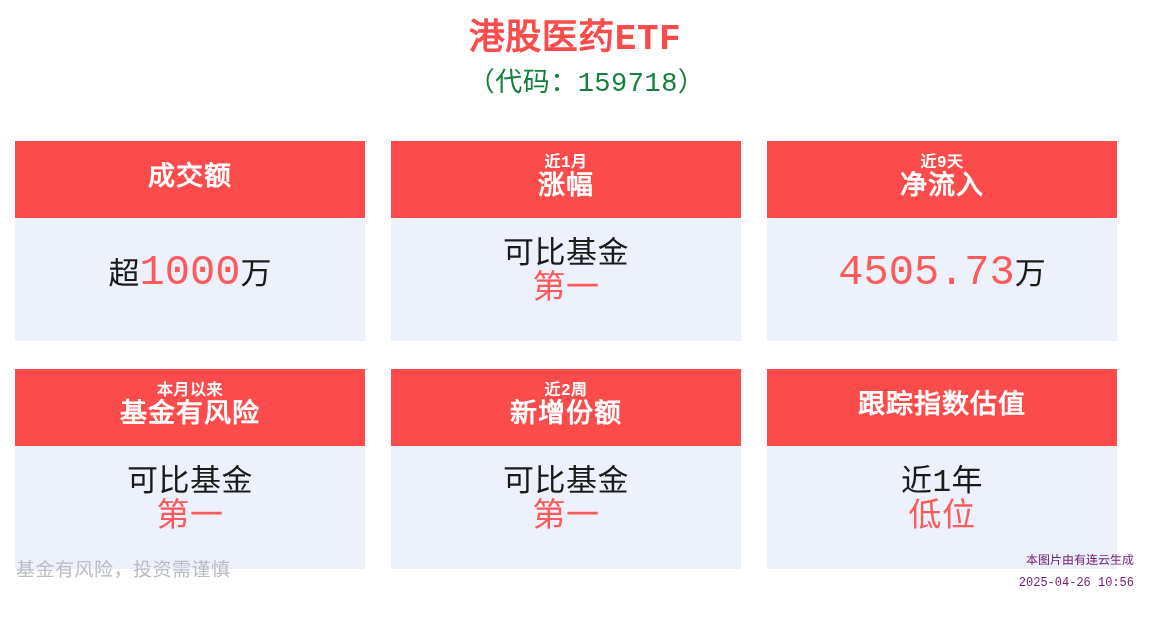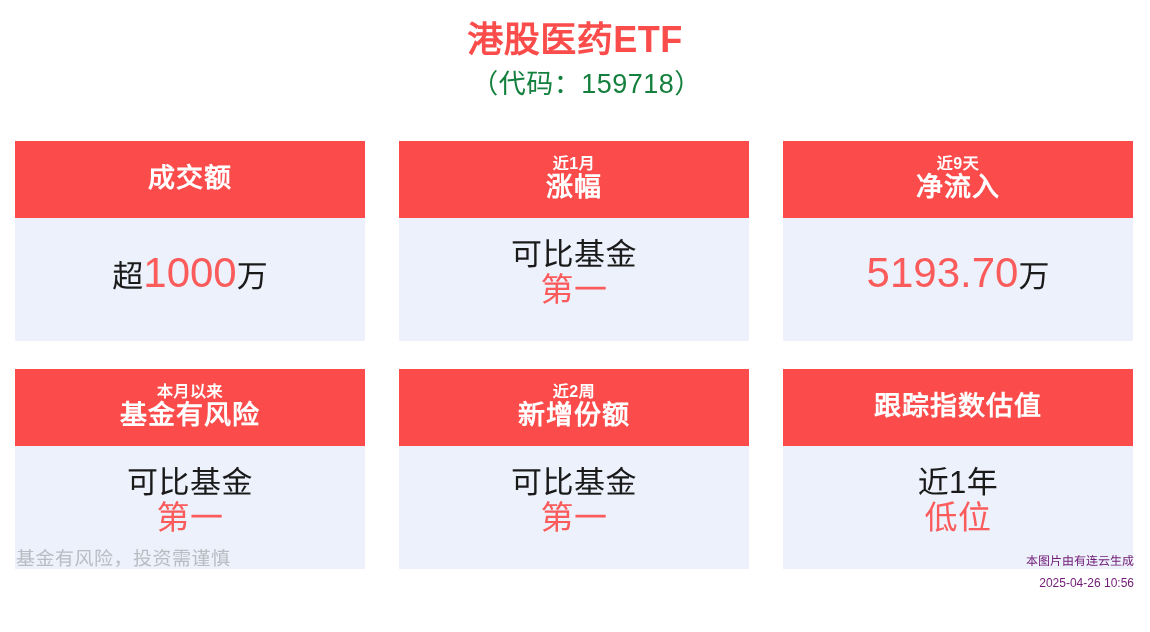--- a/index.html
+++ b/index.html
@@ -22,6 +22,7 @@
     width: 1150px;
     height: 604px;
     box-sizing: border-box;
+    font-family: Liberation Mono, monospace;
   }
 
   

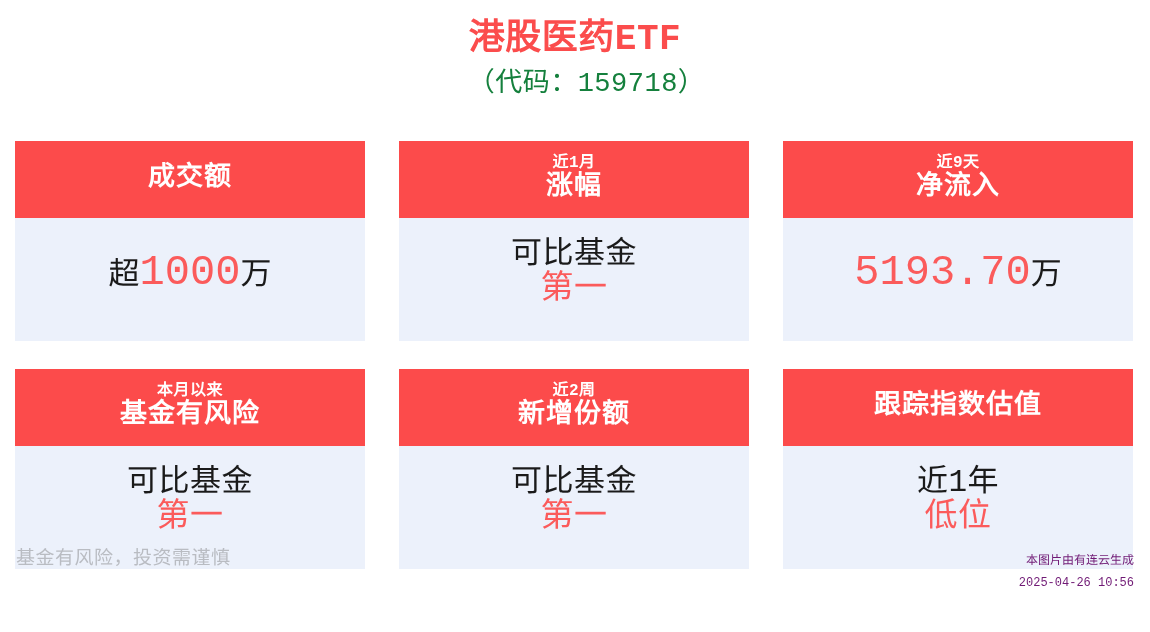--- a/index.html
+++ b/index.html
@@ -61,7 +61,7 @@
     width: 1120px;
     display: flex;
     flex-wrap: wrap;
-    gap: 28px 34px;
+    gap: 28px 26px;
   }
   .card {
     width: 350px;

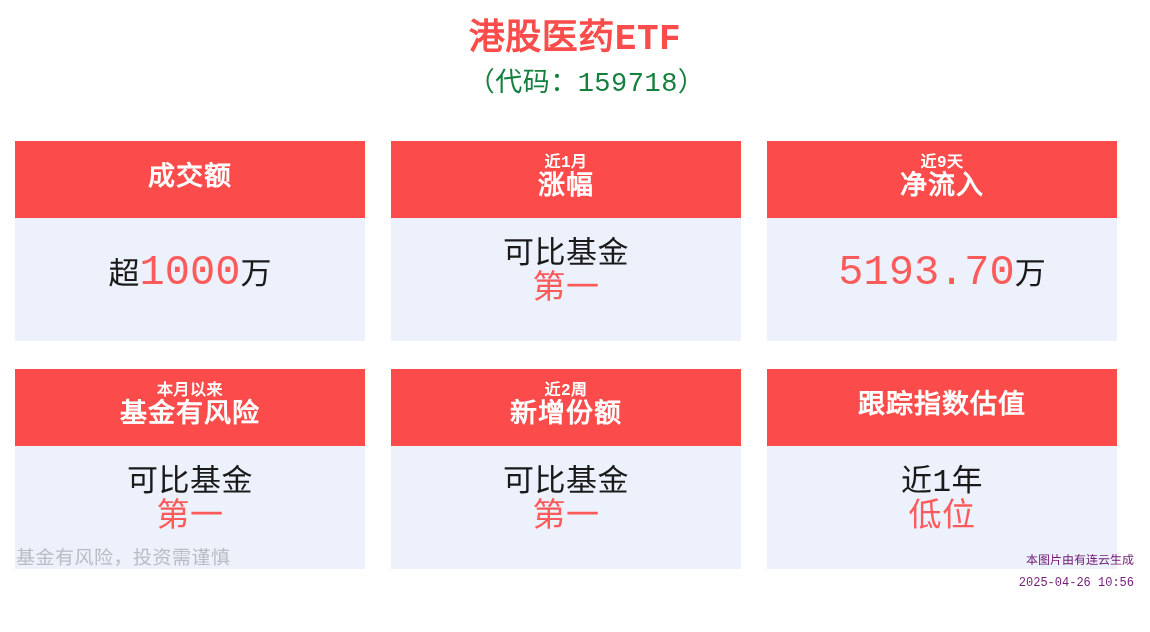--- a/index.html
+++ b/index.html
@@ -216,7 +216,7 @@
       <div class="card-body">
         <div class="value-row">
 
-          <span class="num">5193.70</span>
+          <span class="num">4505.73</span>
           <span class="post">万</span>
         </div>
       </div>

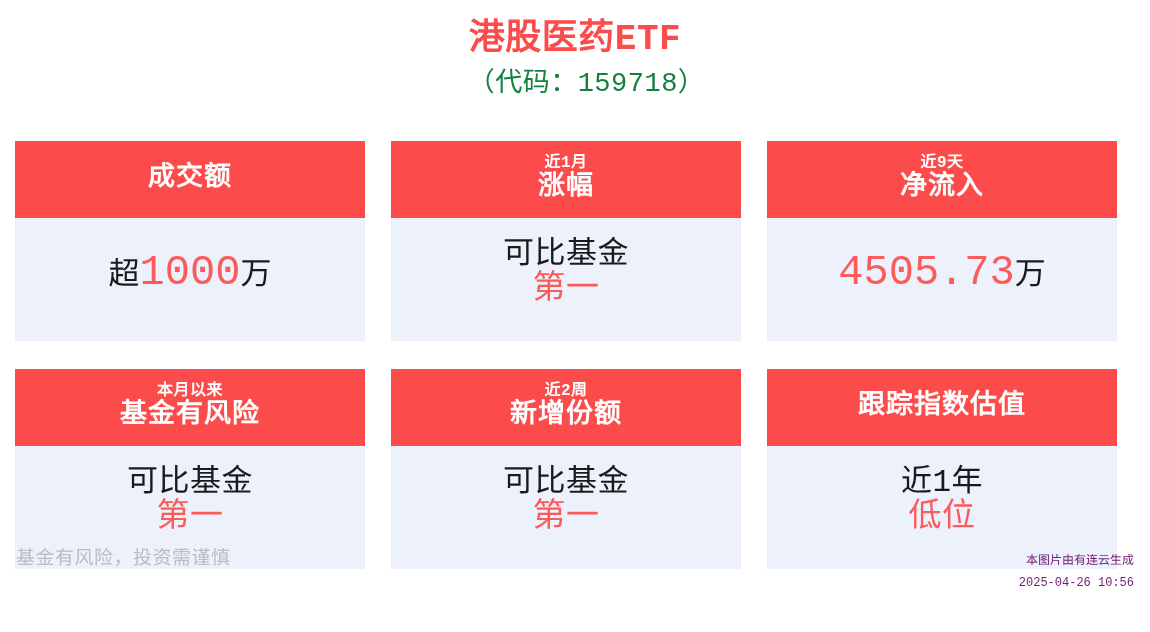--- a/index.html
+++ b/index.html
@@ -155,7 +155,7 @@
   .footer-left {
     position: absolute;
     left: 16px;
-    bottom: 34px;
+    bottom: 22px;
     font-size: 19px;
     color: #B9BCC2;
     letter-spacing: 0.5px;

